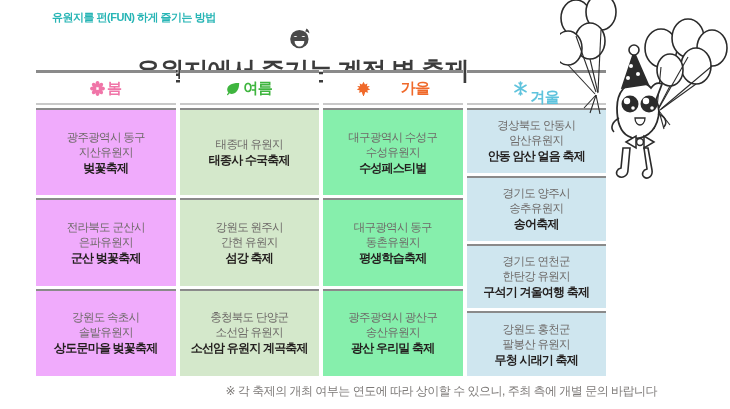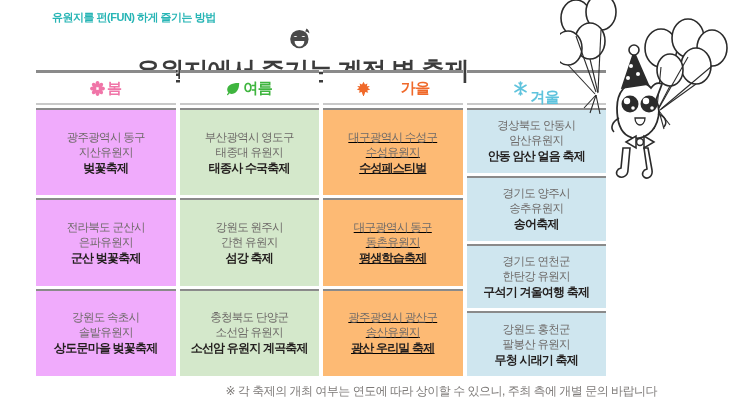--- a/index.html
+++ b/index.html
@@ -234,7 +234,6 @@
       </div>
       <div class="cells">
         <div class="cell">
-          <div class="line">부산광역시 영도구</div>
           <div class="line">태종대 유원지</div>
           <div class="fest">태종사 수국축제</div>
         </div>

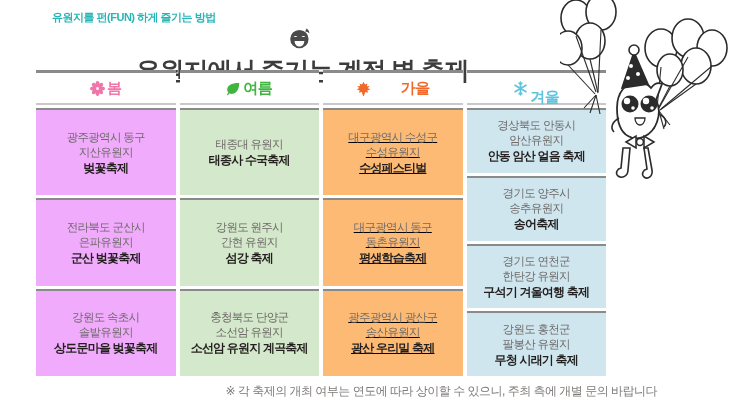--- a/index.html
+++ b/index.html
@@ -136,7 +136,7 @@
   .col-summer .col-head .season-label { color: #3fb53f; }
   .col-summer .cell { background: #d4e8cb; }
   .col-autumn .col-head .season-label { color: #f0692a; margin-left: 28px; }
-  .col-autumn .cell { background: #fdba74; text-decoration: underline; }
+  .col-autumn .cell { background: #86efac; }
   .col-winter .col-head .season-label { color: #5fc3dd; margin-top: 18px; }
   .col-winter .cell { background: #cfe6ef; }
 

